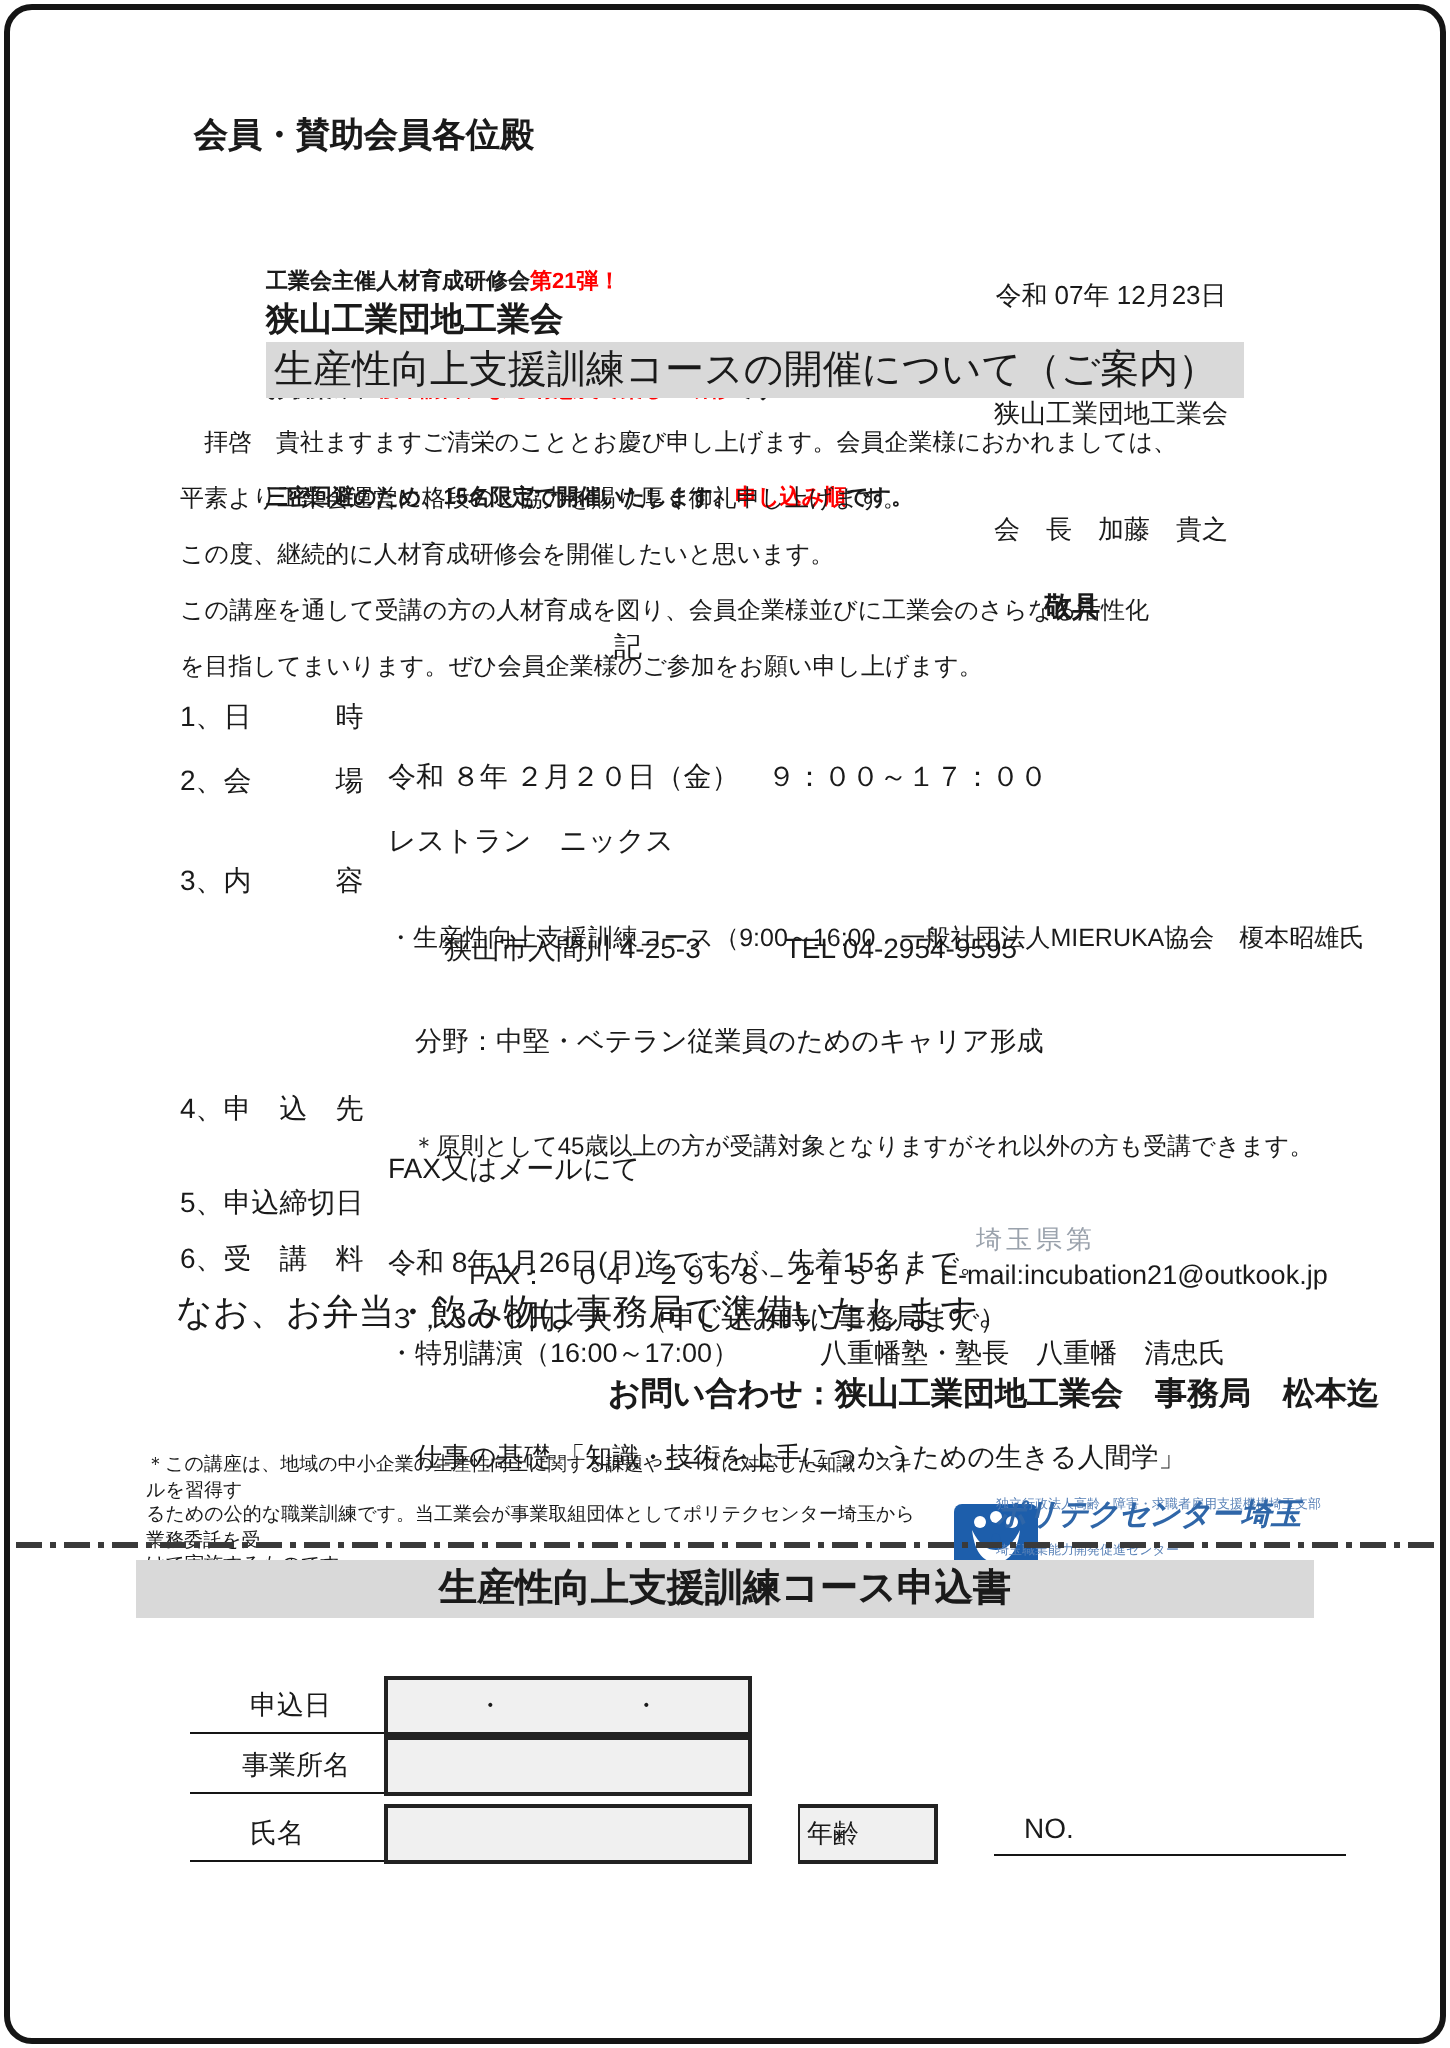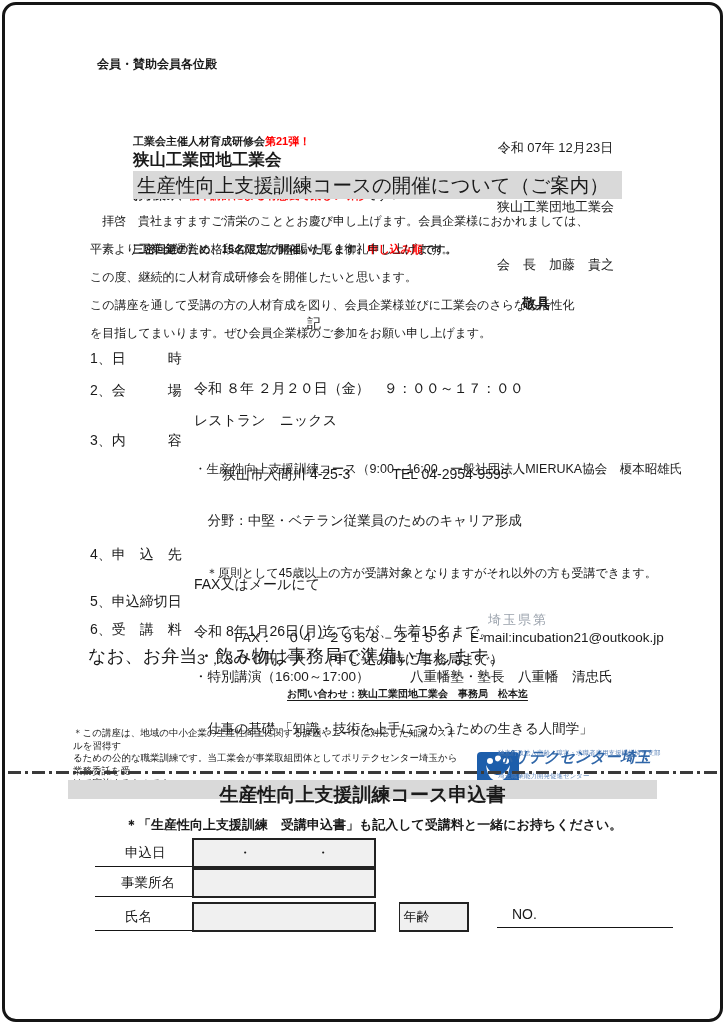--- a/index.html
+++ b/index.html
@@ -10,7 +10,7 @@
   }
   .frame{position:absolute;left:2px;top:2px;right:2px;bottom:2px;border:3px solid #151515;border-radius:14px;pointer-events:none;}
   .abs{position:absolute;white-space:pre;}
-  .recipient{left:97px;top:56px;font-size:12px;font-weight:bold;}
+  .recipient{left:97px;top:56px;font-size:17px;font-weight:bold;}
   .teasers{left:133px;top:96px;font-size:11px;font-weight:bold;line-height:18px;}
   .red{color:#ff0000;}
   .sender{left:497px;top:99px;font-size:13px;line-height:19.5px;text-align:center;}

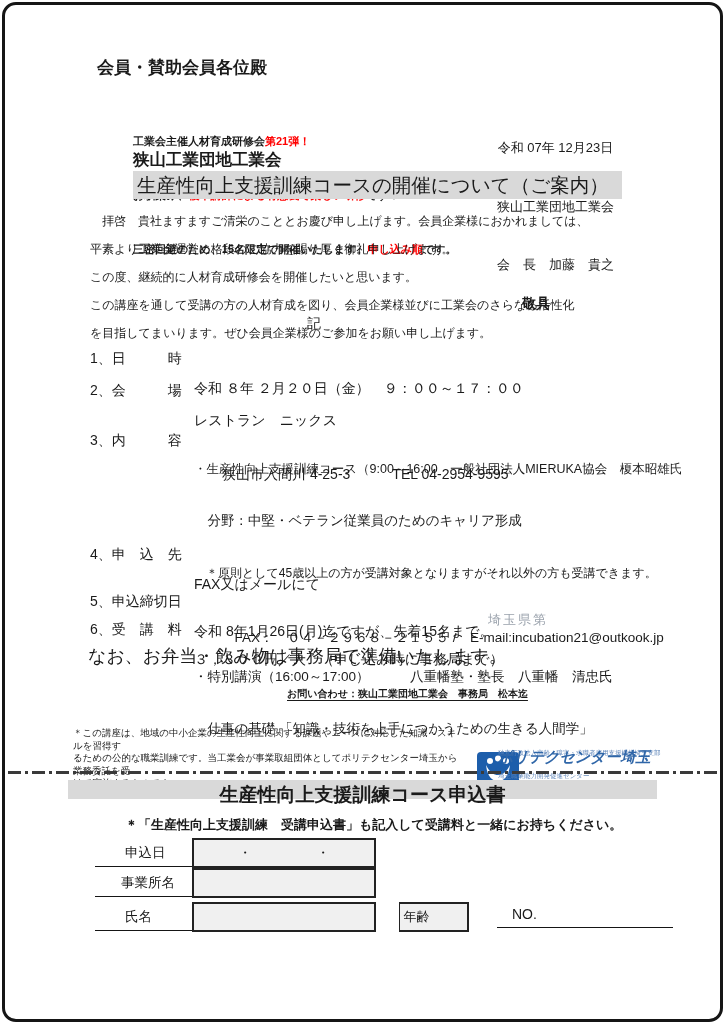--- a/index.html
+++ b/index.html
@@ -31,7 +31,7 @@
   .blank{height:20px;}
   .watermark{left:488px;top:611px;font-size:13px;color:#9aa2ac;letter-spacing:2px;}
   .bento{left:88px;top:644px;font-size:18px;}
-  .contact{left:287px;top:687px;font-size:10px;font-weight:bold;text-decoration:underline;text-underline-offset:3px;}
+  .contact{left:304px;top:687px;font-size:16px;font-weight:bold;text-underline-offset:3px;}
   .footnote{left:73px;top:727px;width:390px;font-size:9.5px;line-height:12.5px;white-space:pre-line;}
   .logo{left:450px;top:733px;width:220px;height:42px;}
   .logo-icon{position:absolute;left:0;top:1px;}

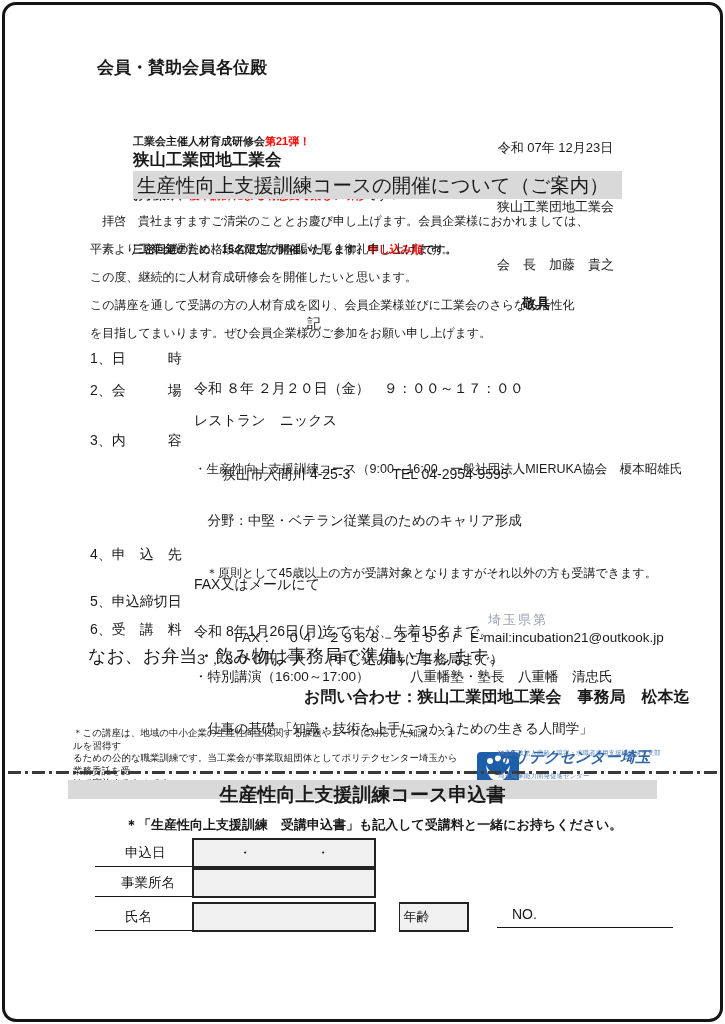--- a/index.html
+++ b/index.html
@@ -39,7 +39,7 @@
   .logo-name{position:absolute;left:48px;top:15px;font-size:15px;font-weight:bold;font-style:italic;color:#2f66a8;white-space:pre;}
   .dashdot{position:absolute;left:8px;right:8px;top:771px;height:2.5px;
     background:repeating-linear-gradient(90deg,#3a3a3a 0 13px,transparent 13px 17px,#3a3a3a 17px 20px,transparent 20px 24px);}
-  .form-title{left:68px;top:780px;width:589px;height:19px;background:#d9d9d9;font-size:19px;font-weight:bold;text-align:center;line-height:29px;}
+  .form-title{left:68px;top:780px;width:589px;height:29px;background:#d9d9d9;font-size:19px;font-weight:bold;text-align:center;line-height:29px;}
   .form-note{left:125px;top:816px;font-size:13px;font-weight:bold;}
   .flabel{position:absolute;height:27px;border-bottom:1.5px solid #151515;font-size:13.5px;line-height:26px;box-sizing:border-box;white-space:pre;}
   .fbox{position:absolute;height:30px;border:2px solid #222;background:#f0f0f0;box-sizing:border-box;font-size:13px;line-height:26px;text-align:center;white-space:pre;}

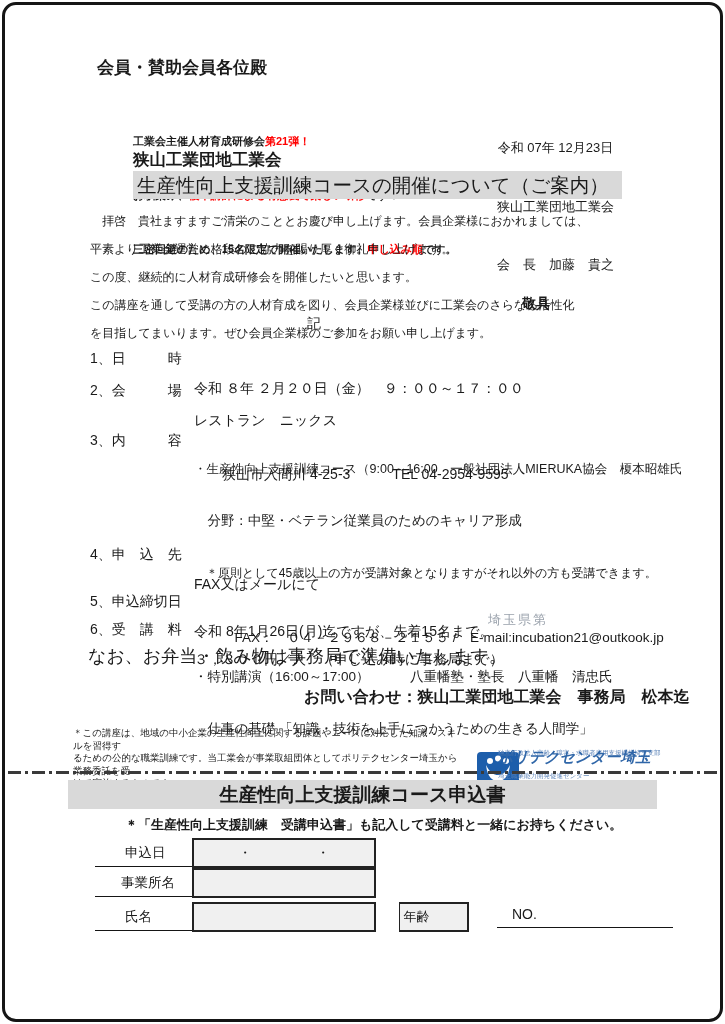--- a/index.html
+++ b/index.html
@@ -155,7 +155,6 @@
   <div class="dashdot"></div>
 
   <div class="abs form-title">生産性向上支援訓練コース申込書</div>
-  <div class="abs form-note">＊「生産性向上支援訓練　受講申込書」も記入して受講料と一緒にお持ちください。</div>
 
   <div class="flabel" style="left:95px;top:840px;width:97px;padding-left:30px;">申込日</div>
   <div class="fbox" style="left:192px;top:838px;width:184px;">・　　　　　・</div>

